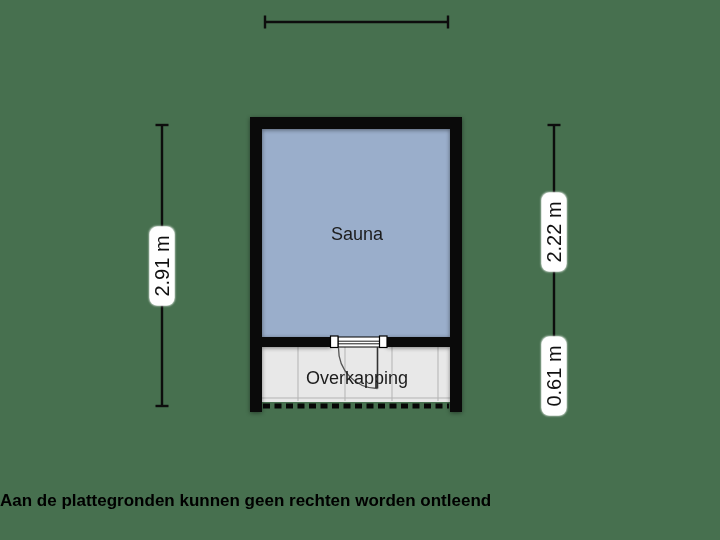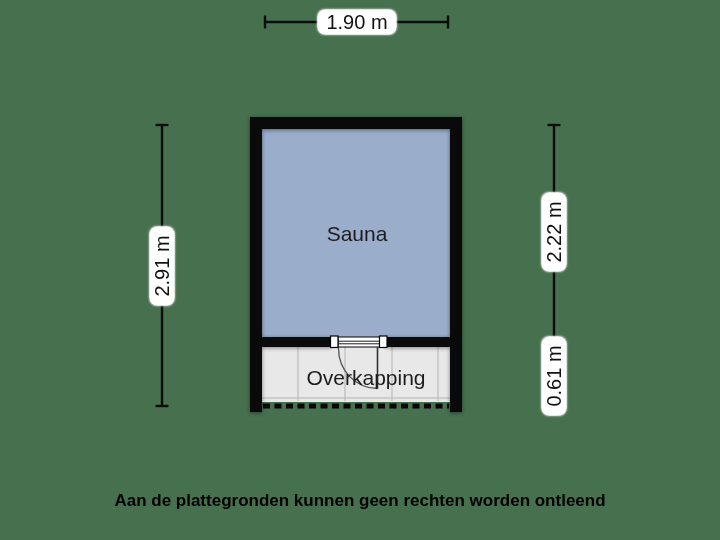--- a/index.html
+++ b/index.html
@@ -97,7 +97,6 @@
     </g>
   </svg>
 
-  <div class="dim-label" style="left:357px; top:22px;">1.90 m</div>
   <div class="dim-label vert" style="left:162px; top:266px;">2.91 m</div>
   <div class="dim-label vert" style="left:554px; top:232px;">2.22 m</div>
   <div class="dim-label vert" style="left:554px; top:376px;">0.61 m</div>

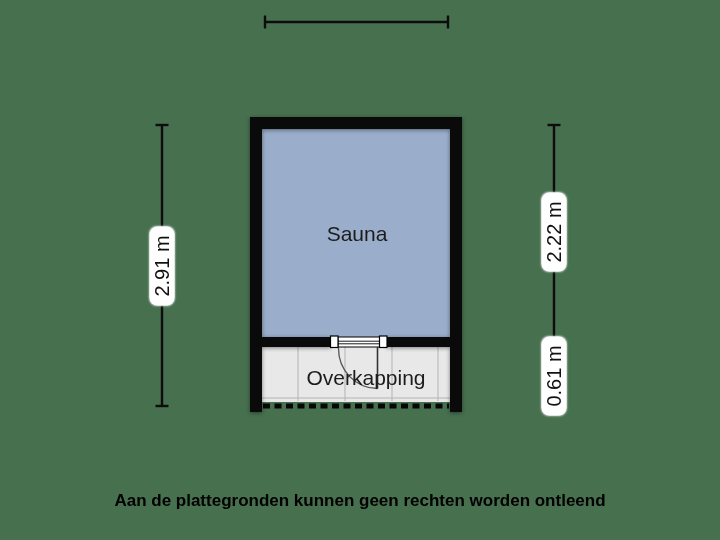--- a/index.html
+++ b/index.html
@@ -26,7 +26,7 @@
   .dim-label.vert { transform:translate(-50%,-50%) rotate(-90deg); }
   .room-label {
     position:absolute;
-    font-size:21px;
+    font-size:18px;
     color:#1c1c1c;
     white-space:nowrap;
     transform:translate(-50%,-50%);

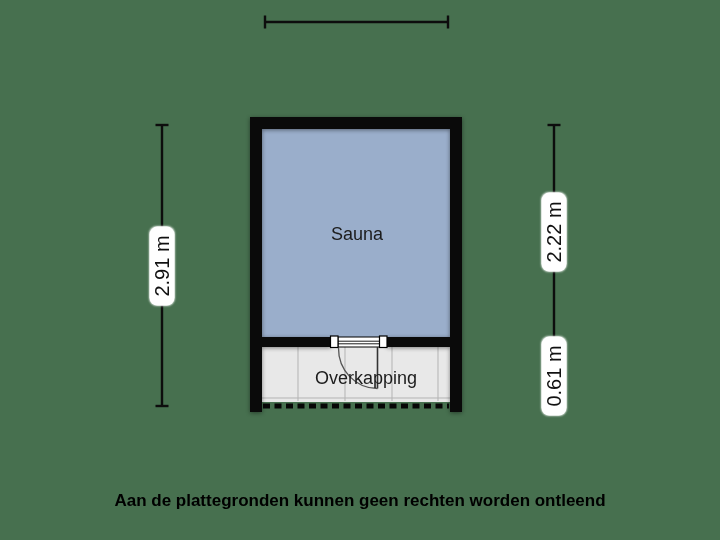--- a/index.html
+++ b/index.html
@@ -102,7 +102,7 @@
   <div class="dim-label vert" style="left:554px; top:376px;">0.61 m</div>
 
   <div class="room-label" style="left:357px; top:234px;">Sauna</div>
-  <div class="room-label" style="left:366px; top:378px;">Overkapping</div>
+  <div class="room-label" style="left:357px; top:378px;">Overkapping</div>
 
   <div class="footer">
     <div>Aan de plattegronden kunnen geen rechten worden ontleend</div>

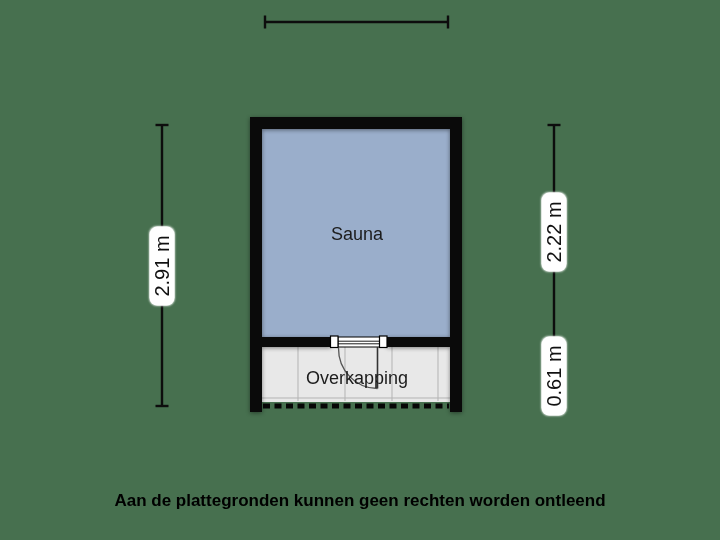--- a/index.html
+++ b/index.html
@@ -34,7 +34,7 @@
   .footer {
     position:absolute;
     left:0; right:0; top:490px;
-    text-align:center;
+    text-align:left;
     font-size:17px;
     font-weight:bold;
     color:#000000;

